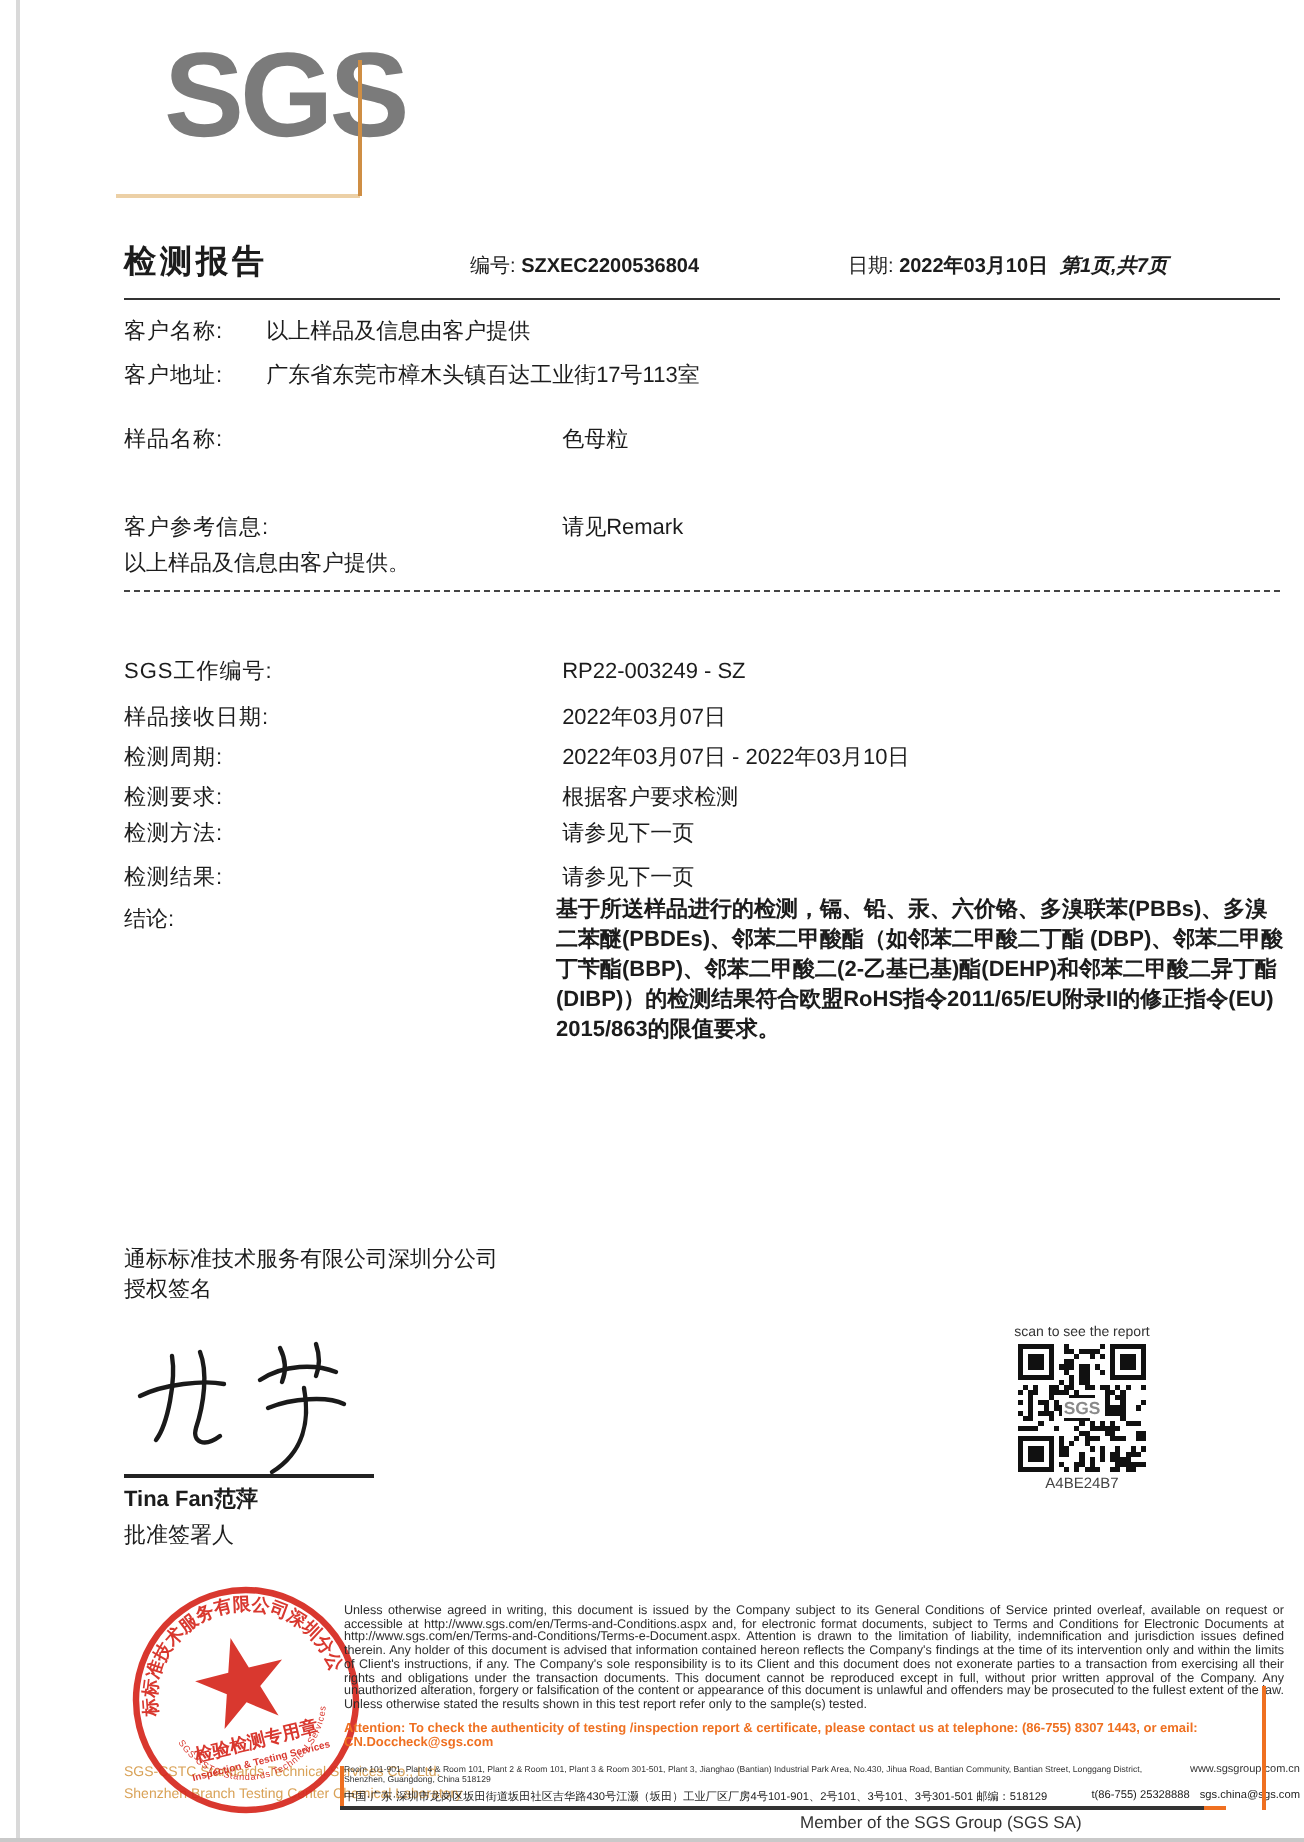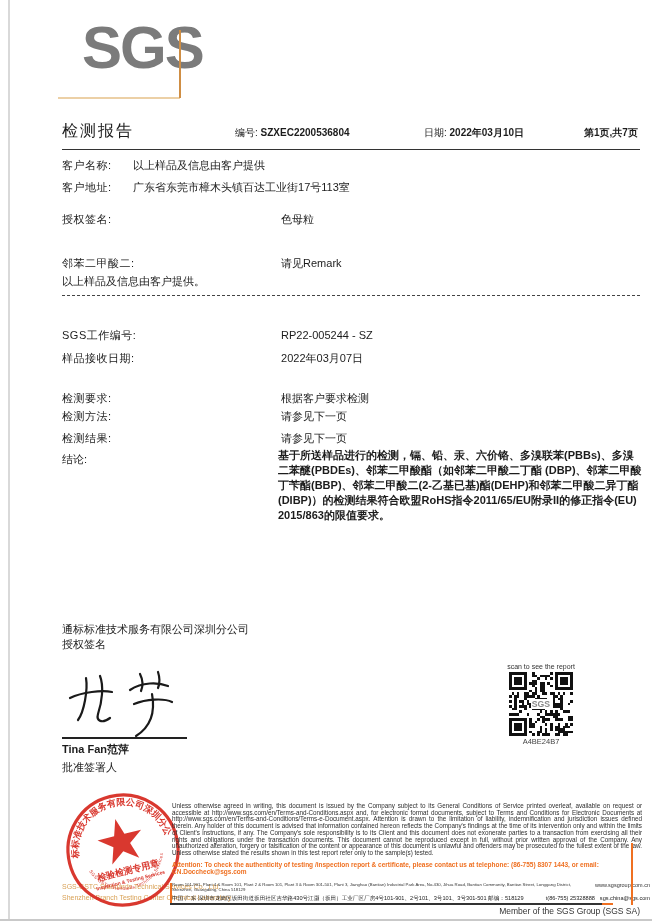--- a/index.html
+++ b/index.html
@@ -19,7 +19,7 @@
   .logo-underline { left:58px; top:97px; width:122px; height:2px; background:#ecd0a6; }
   .logo-vline { left:179px; top:30px; width:2px; height:68px; background:#cf8e44; }
   
-  .title { left:62px; top:121px; font-size:16px; font-weight:normal; letter-spacing:2px; }
+  .title { left:62px; top:121px; font-size:16px; font-weight:bold; letter-spacing:2px; }
   .hdr { top:126px; font-size:10px; }
   .hdr-rule { left:62px; top:149px; width:578px; height:0; border-top:1.5px solid #333; }
   

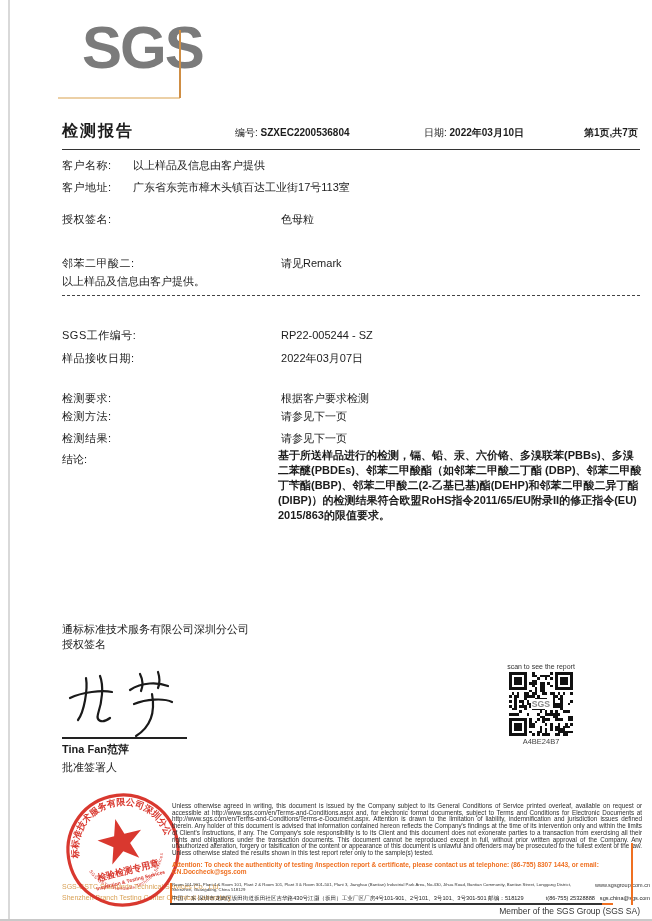--- a/index.html
+++ b/index.html
@@ -73,7 +73,7 @@
     <span>日期:</span>
     <span class="b">2022年03月10日</span>
   </div>
-  <div class="abs hdr b" style="left:584px;">第1页,共7页</div>
+  <div class="abs hdr b" style="left:530px;font-style:italic;">第1页,共7页</div>
   <div class="abs hdr-rule"></div>
 
   <div class="row" style="top:158px">

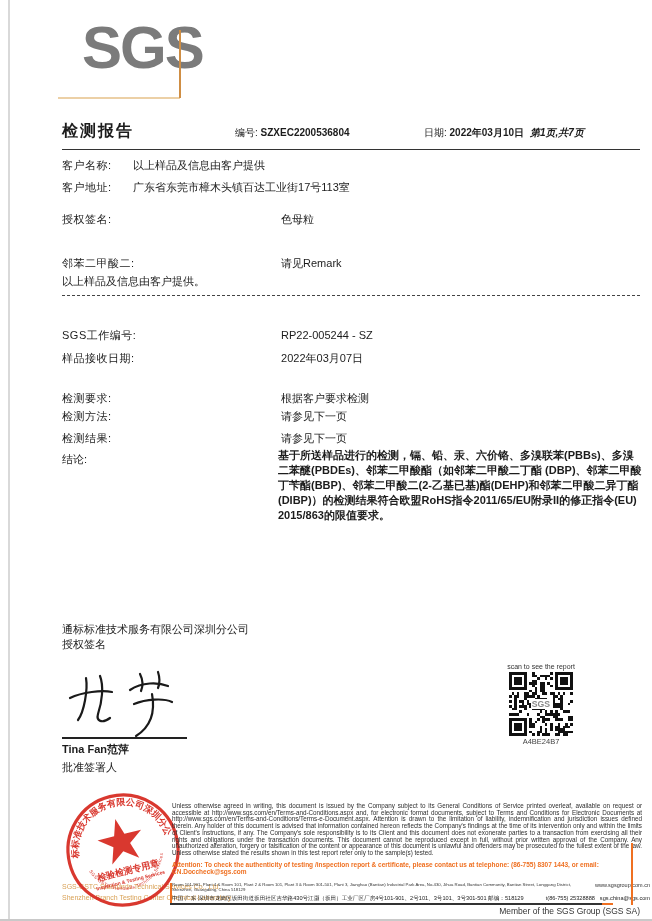--- a/index.html
+++ b/index.html
@@ -86,7 +86,7 @@
   </div>
 
   <div class="row" style="top:212px">
-    <span class="lbl w216">授权签名:</span>
+    <span class="lbl w216">样品名称:</span>
     <span>色母粒</span>
   </div>
   <div class="row" style="top:256px">

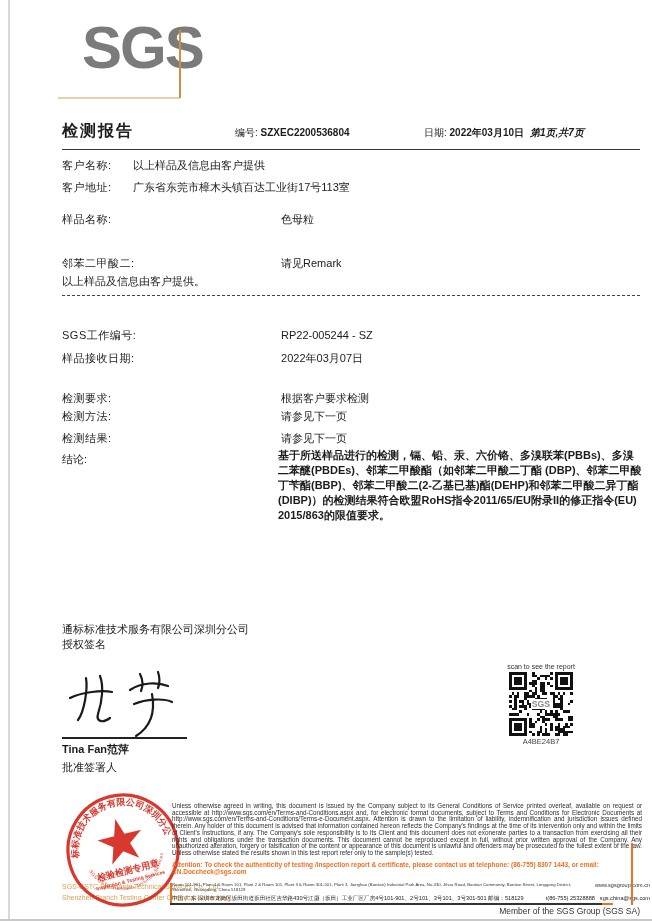--- a/index.html
+++ b/index.html
@@ -90,7 +90,7 @@
     <span>色母粒</span>
   </div>
   <div class="row" style="top:256px">
-    <span class="lbl w216">邻苯二甲酸二:</span>
+    <span class="lbl w216">客户参考信息:</span>
     <span>请见Remark</span>
   </div>
   <div class="row" style="top:274px">以上样品及信息由客户提供。</div>

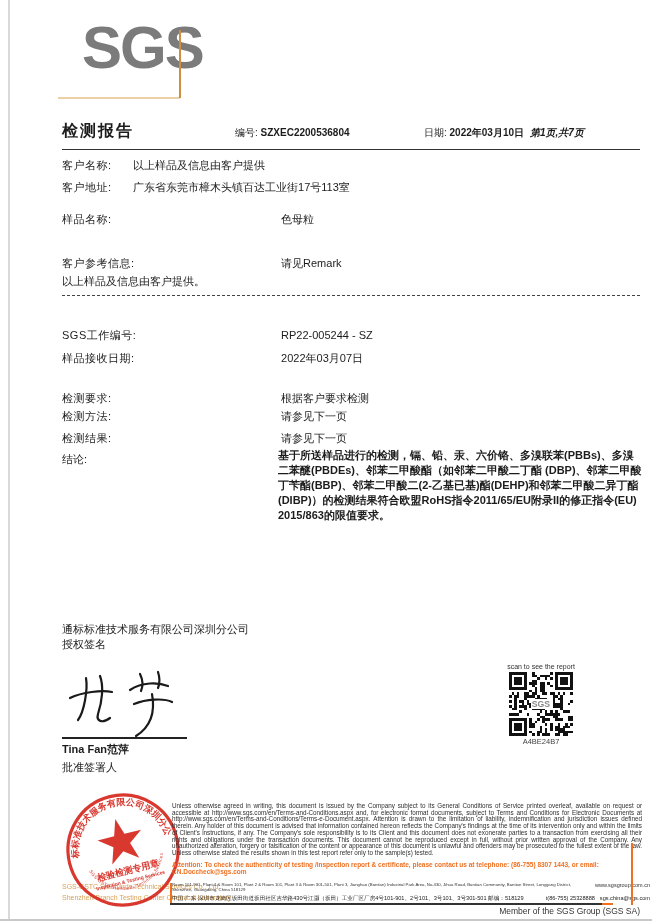--- a/index.html
+++ b/index.html
@@ -98,7 +98,7 @@
 
   <div class="row" style="top:328px">
     <span class="lbl w216">SGS工作编号:</span>
-    <span>RP22-005244 - SZ</span>
+    <span>RP22-003249 - SZ</span>
   </div>
   <div class="row" style="top:351px">
     <span class="lbl w216">样品接收日期:</span>

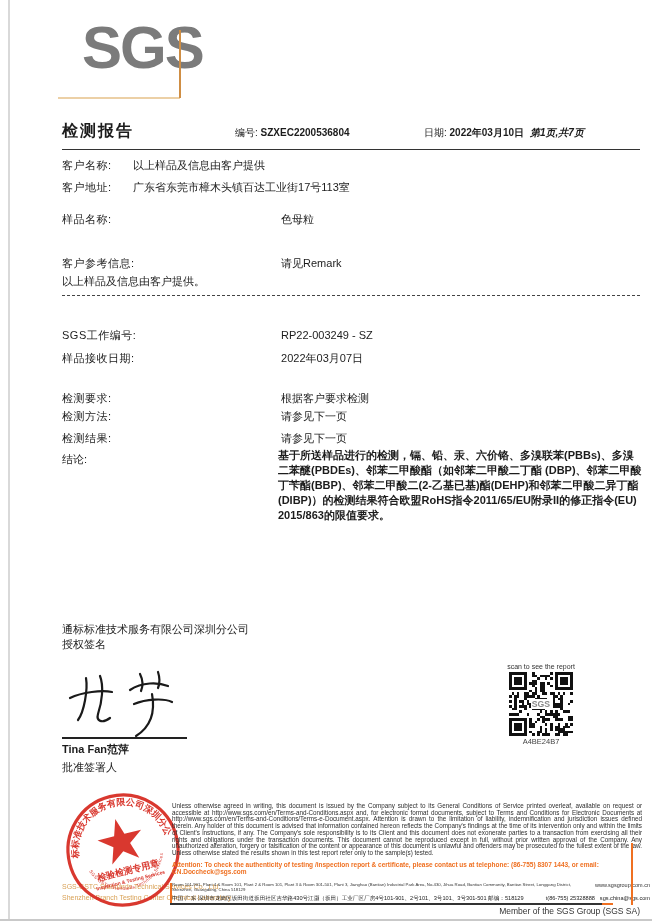--- a/index.html
+++ b/index.html
@@ -103,6 +103,10 @@
   <div class="row" style="top:351px">
     <span class="lbl w216">样品接收日期:</span>
     <span>2022年03月07日</span>
+  </div>
+  <div class="row" style="top:371px">
+    <span class="lbl w216">检测周期:</span>
+    <span>2022年03月07日 - 2022年03月10日</span>
   </div>
   <div class="row" style="top:391px">
     <span class="lbl w216">检测要求:</span>

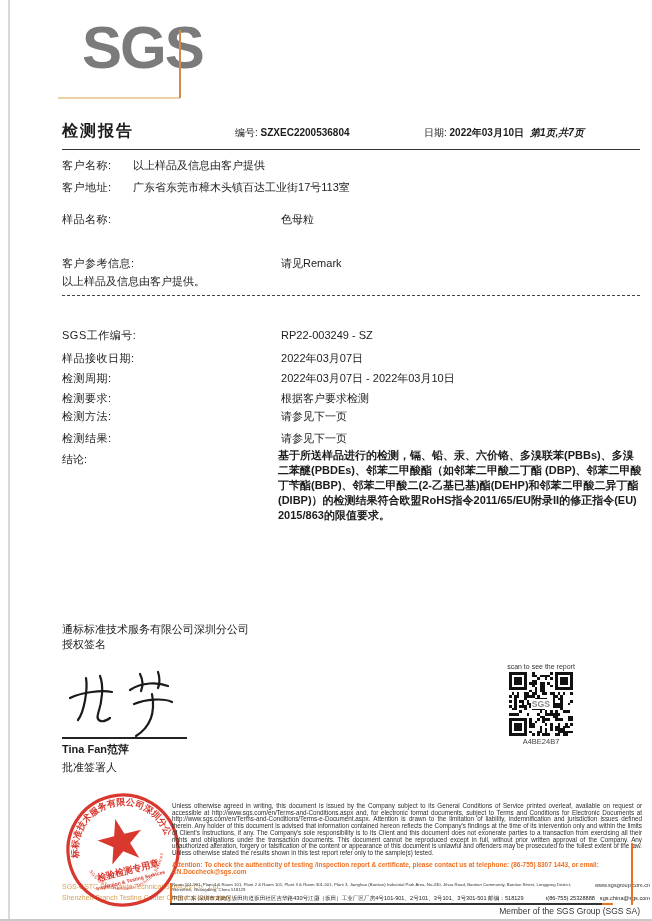--- a/index.html
+++ b/index.html
@@ -50,7 +50,7 @@
   .footer-rule { left:170px; top:903px; width:432px; height:2px; background:#333; }
   .footer-rule-tip { left:602px; top:903px; width:11px; height:2px; background:#ef7021; }
   .vline-orange { left:631px; top:843px; width:2px; height:62px; background:#ef7021; }
-  .member { left:400px; top:906px; width:240px; text-align:right; font-size:8.5px; color:#333; }
+  .member { left:400px; top:906px; width:240px; text-align:left; font-size:8.5px; color:#333; }
   .stamp-svg { left:58px; top:785px; width:130px; height:130px; opacity:.92; }
   .sig-svg { left:64px; top:668px; width:130px; height:72px; }
 </style>

